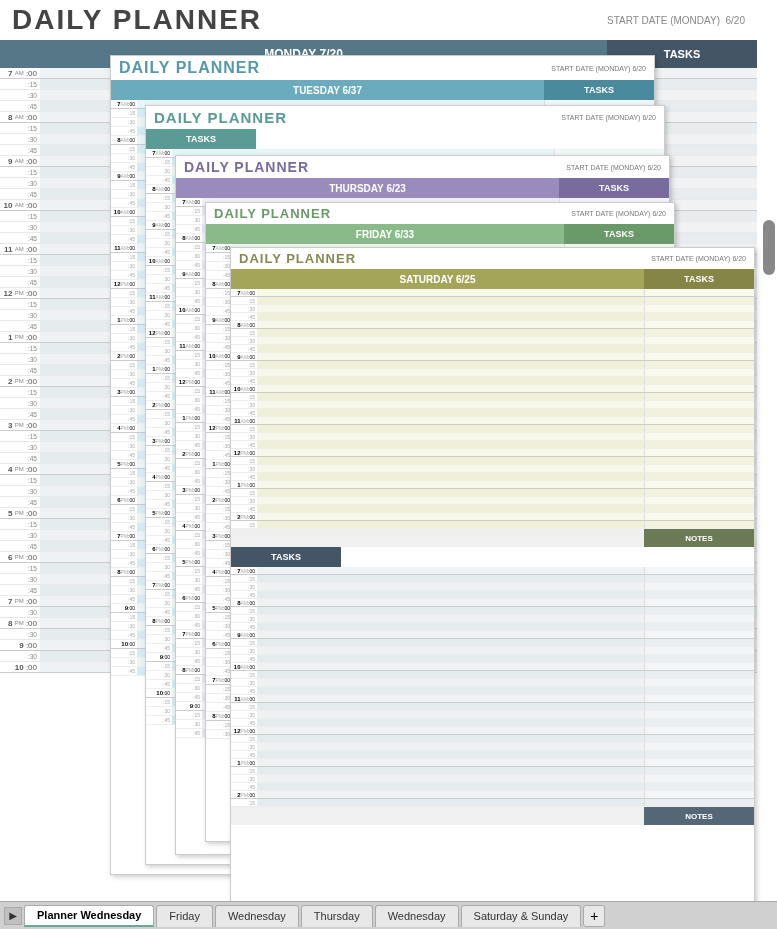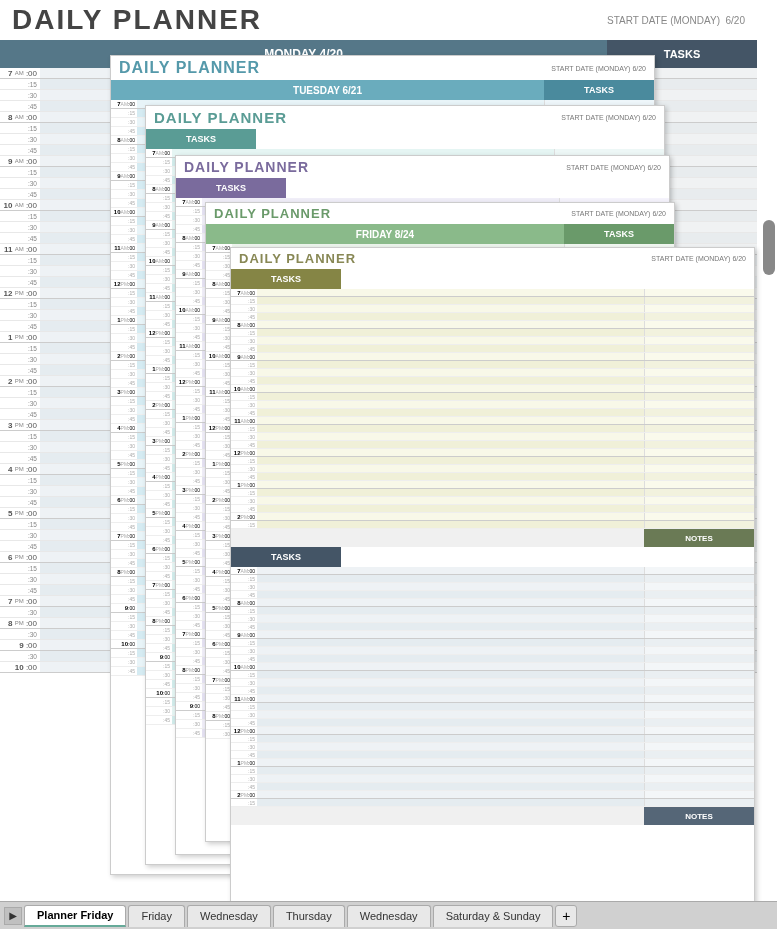--- a/index.html
+++ b/index.html
@@ -218,7 +218,7 @@
       </div>
 
       <div class="main-day-bar">
-        <div class="main-day-cell">MONDAY 4/20</div>
+        <div class="main-day-cell">MONDAY 7/20</div>
         <div class="main-tasks-cell">TASKS</div>
       </div>
 

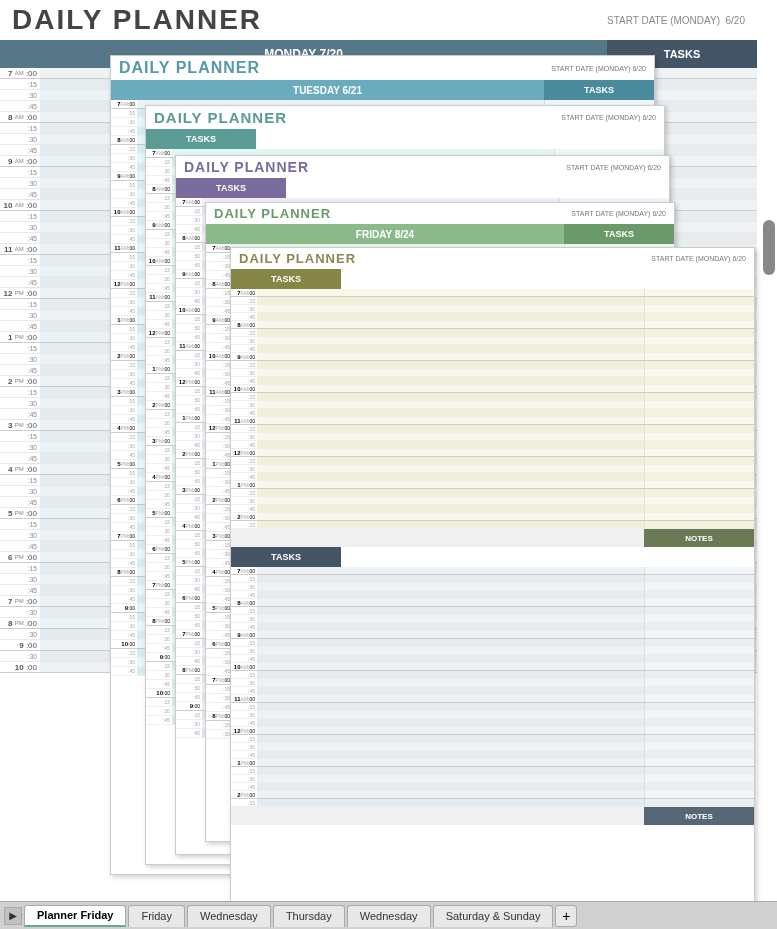--- a/index.html
+++ b/index.html
@@ -525,7 +525,7 @@
         </span>
       </div>
       <div style="display:flex;height:20px;">
-        <div style="flex:1;background:#6aacbd;display:flex;align-items:center;justify-content:center;font-size:10px;font-weight:bold;color:#fff;">TUESDAY 6/21</div>
+        <div style="flex:1;background:#6aacbd;display:flex;align-items:center;justify-content:center;font-size:10px;font-weight:bold;color:#fff;">TUESDAY 6/37</div>
         <div style="width:110px;background:#4a8a9d;display:flex;align-items:center;justify-content:center;font-size:9px;font-weight:bold;color:#fff;">TASKS</div>
       </div>
 

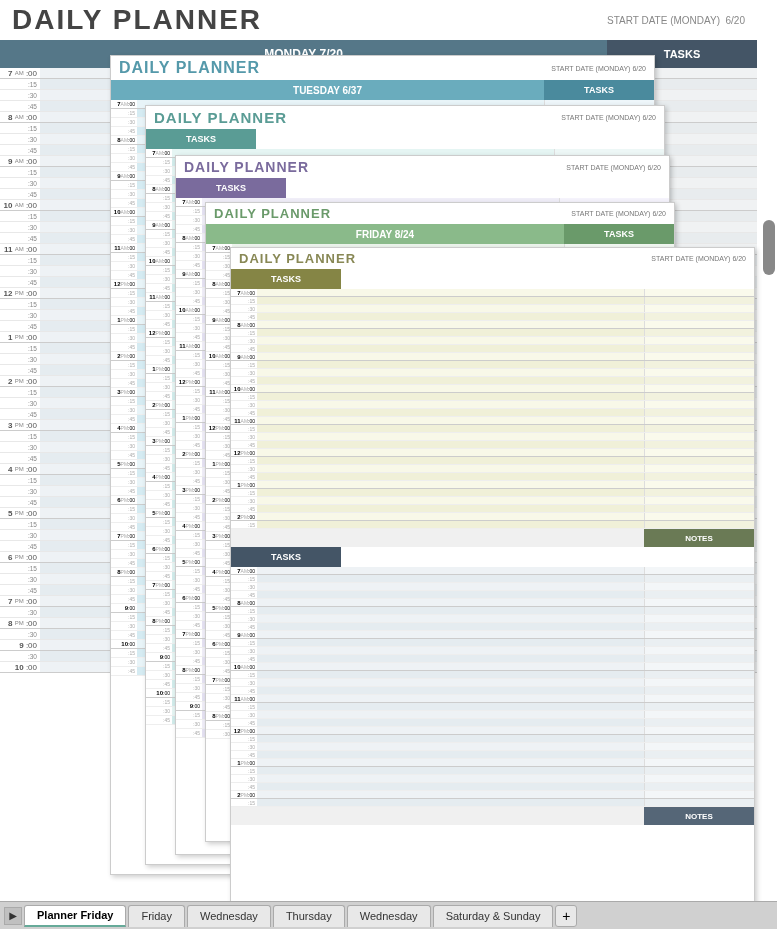--- a/index.html
+++ b/index.html
@@ -1515,6 +1515,7 @@
         </span>
       </div>
       <div style="display:flex;height:20px;">
+        <div style="flex:1;background:#9a8bbd;display:flex;align-items:center;justify-content:center;font-size:10px;font-weight:bold;color:#fff;">THURSDAY 6/23</div>
         <div style="width:110px;background:#7a6b9d;display:flex;align-items:center;justify-content:center;font-size:9px;font-weight:bold;color:#fff;">TASKS</div>
       </div>
       <div id="thu-grid">

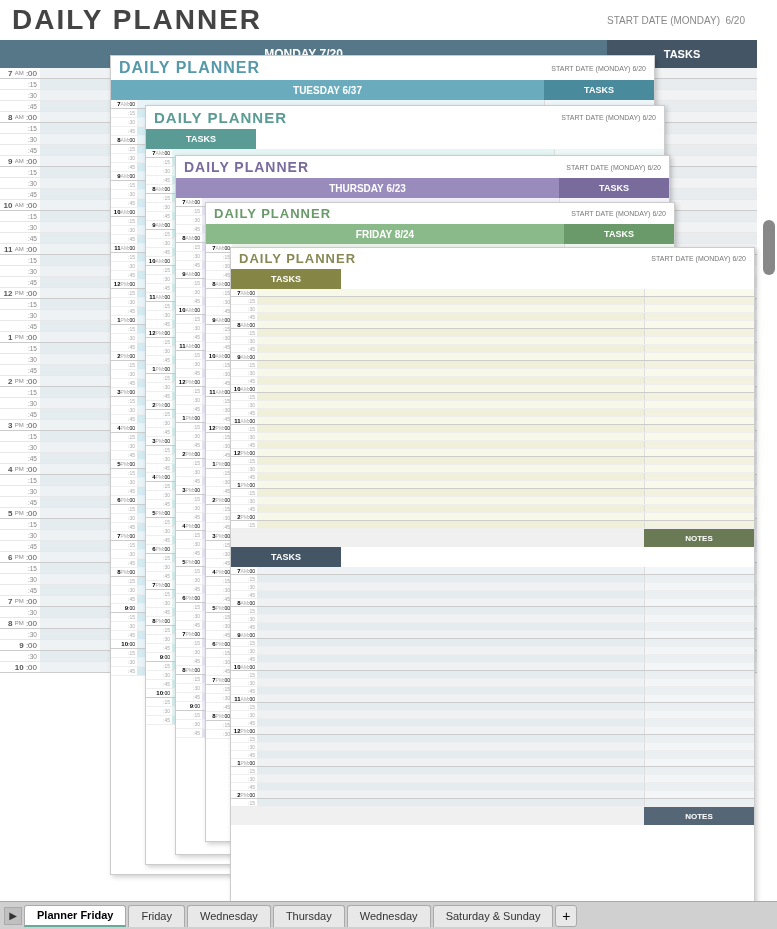--- a/index.html
+++ b/index.html
@@ -1980,7 +1980,7 @@
         </span>
       </div>
       <div style="display:flex;height:20px;">
-        <div style="flex:1;background:#8aba8a;display:flex;align-items:center;justify-content:center;font-size:10px;font-weight:bold;color:#fff;">FRIDAY 8/24</div>
+        <div style="flex:1;background:#8aba8a;display:flex;align-items:center;justify-content:center;font-size:10px;font-weight:bold;color:#fff;">FRIDAY 6/33</div>
         <div style="width:110px;background:#6a9a6a;display:flex;align-items:center;justify-content:center;font-size:9px;font-weight:bold;color:#fff;">TASKS</div>
       </div>
       <div id="fri-grid">

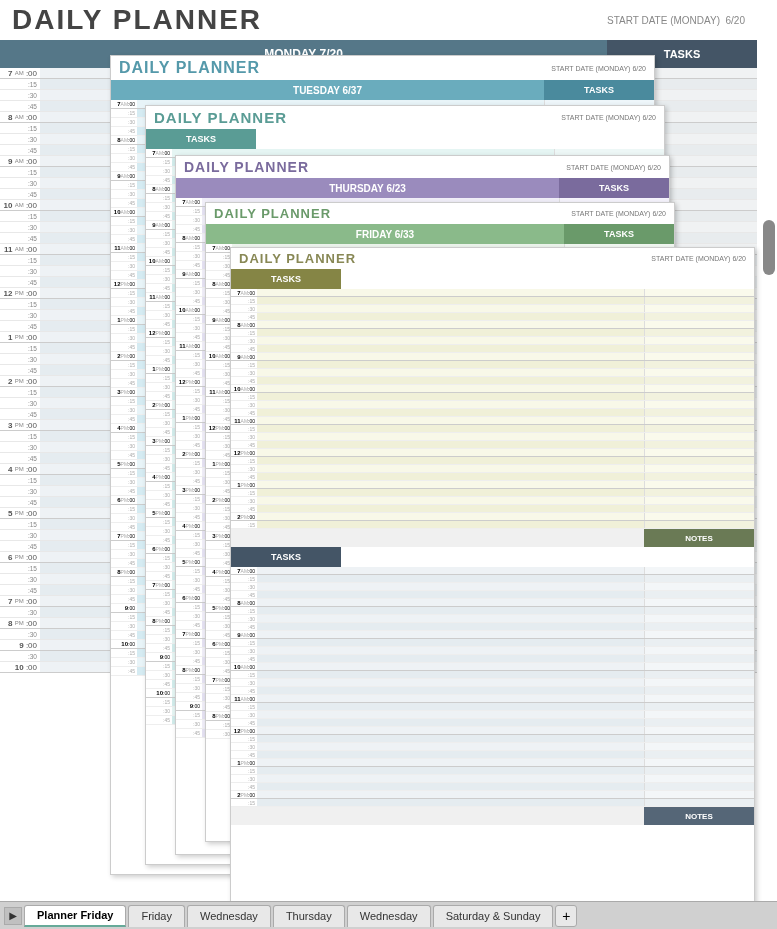--- a/index.html
+++ b/index.html
@@ -2410,6 +2410,7 @@
       </div>
 
       <div style="display:flex;height:20px;">
+        <div style="flex:1;background:#a5a55a;display:flex;align-items:center;justify-content:center;font-size:10px;font-weight:bold;color:#fff;">SATURDAY 6/25</div>
         <div style="width:110px;background:#858545;display:flex;align-items:center;justify-content:center;font-size:9px;font-weight:bold;color:#fff;">TASKS</div>
       </div>
 

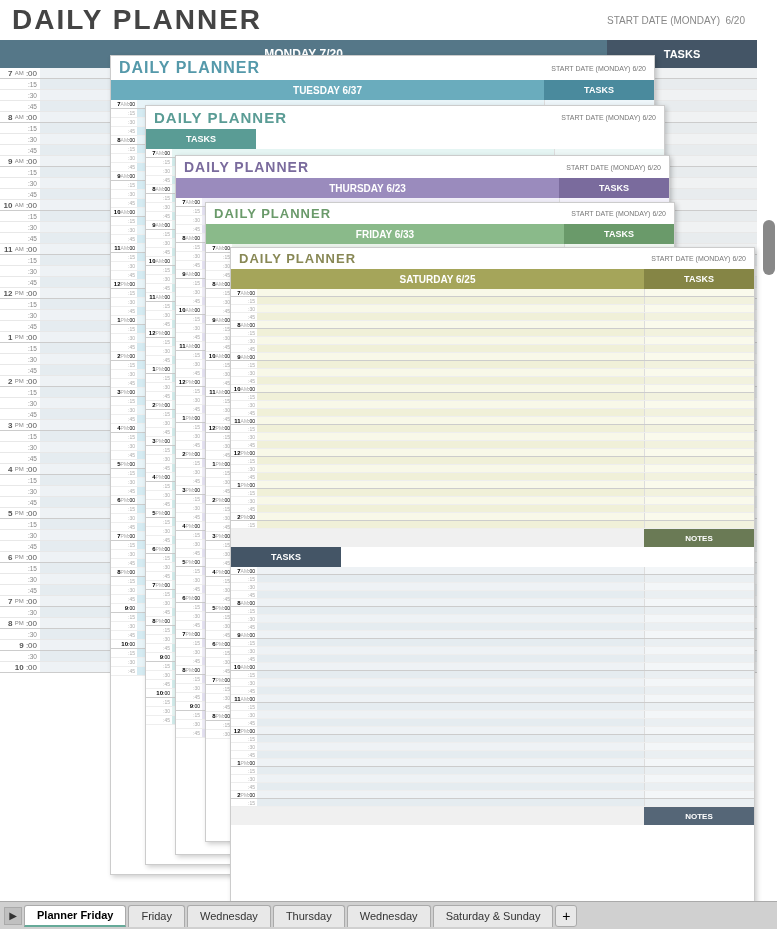--- a/index.html
+++ b/index.html
@@ -2895,7 +2895,7 @@
   <div class="tab-bar">
     <div class="tab-prev-btn">▶</div>
     <div class="tab active">
-      <span>Planner Friday</span>
+      <span>Planner Wednesday</span>
     </div>
     <div class="tab">
       <span>Friday</span>

